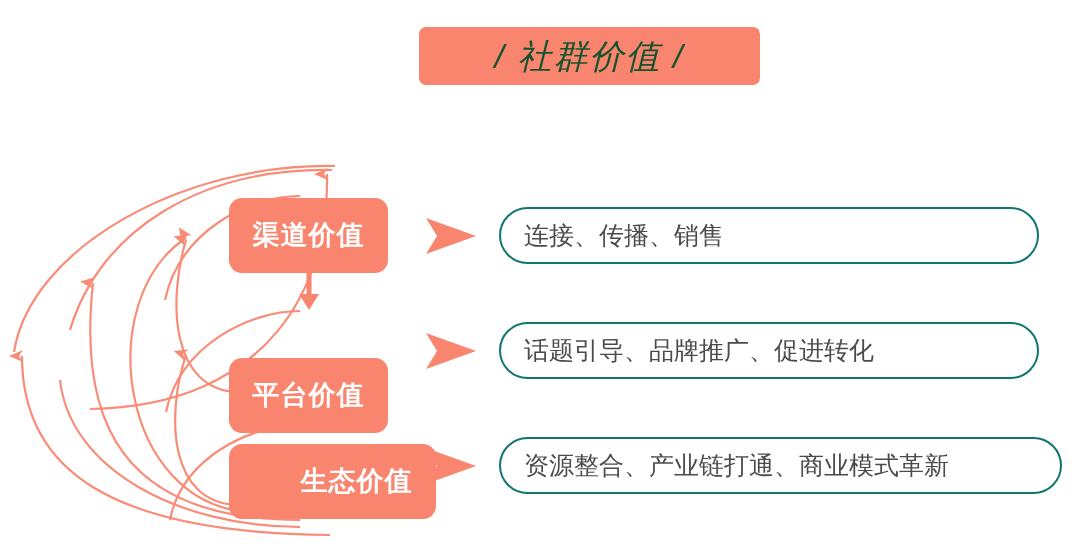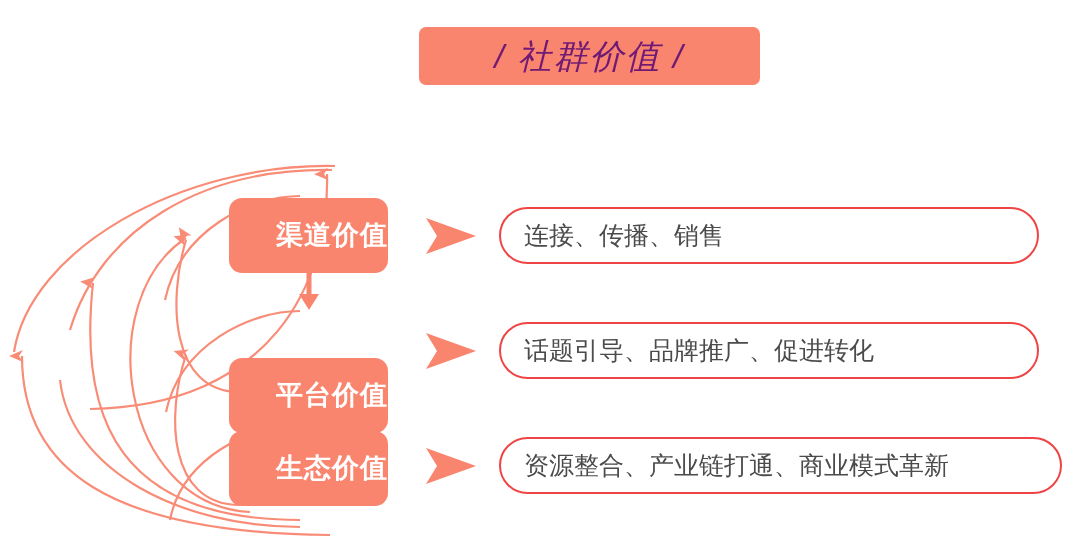--- a/index.html
+++ b/index.html
@@ -34,7 +34,7 @@
     justify-content: center;
   }
   .title-text {
-    color: #701a75;
+    color: #14532d;
     font-size: 34px;
     font-style: italic;
     font-weight: 400;

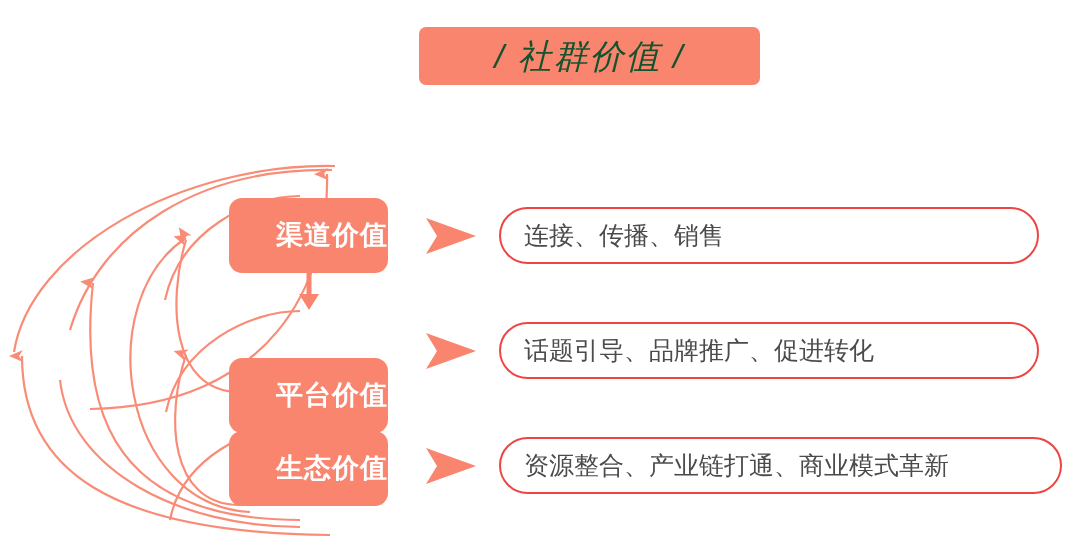--- a/index.html
+++ b/index.html
@@ -53,7 +53,7 @@
     border-radius: 13px;
     display: flex;
     align-items: center;
-    justify-content: flex-end;
+    justify-content: center;
     z-index: 3;
   }
   .stage-box-1 { top: 198px; }

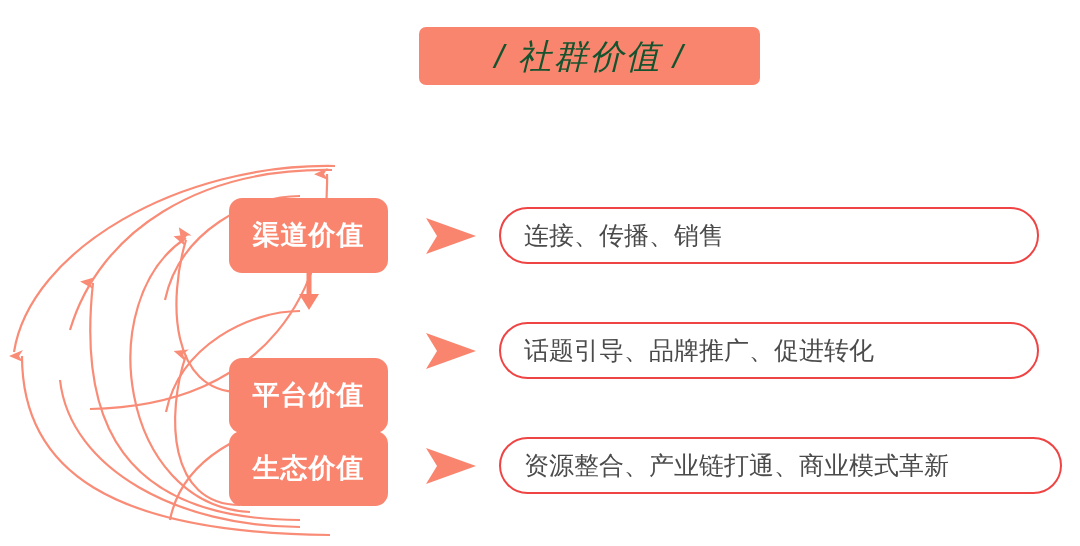--- a/index.html
+++ b/index.html
@@ -96,7 +96,7 @@
     position: absolute;
     left: 499px;
     height: 57px;
-    border: 2px solid #ef4444;
+    border: 2px solid #0f766e;
     border-radius: 29px;
     background: #ffffff;
     display: flex;

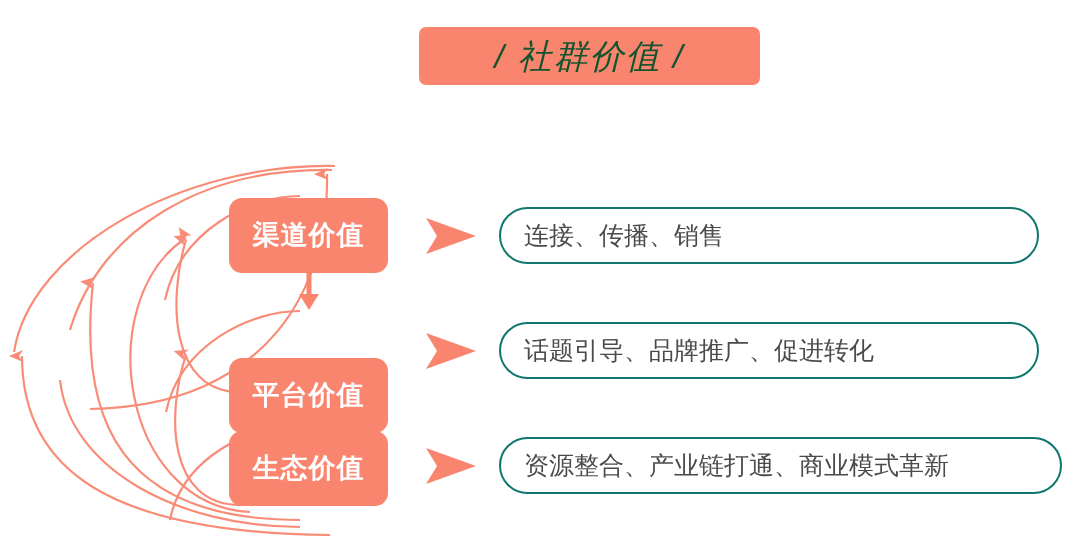--- a/index.html
+++ b/index.html
@@ -58,7 +58,7 @@
   }
   .stage-box-1 { top: 198px; }
   .stage-box-2 { top: 312px; margin-top: 46px; }
-  .stage-box-3 { top: 431px; }
+  .stage-box-3 { top: 444px; padding-left: 48px; }
   .stage-label {
     color: #ffffff;
     font-size: 27px;

